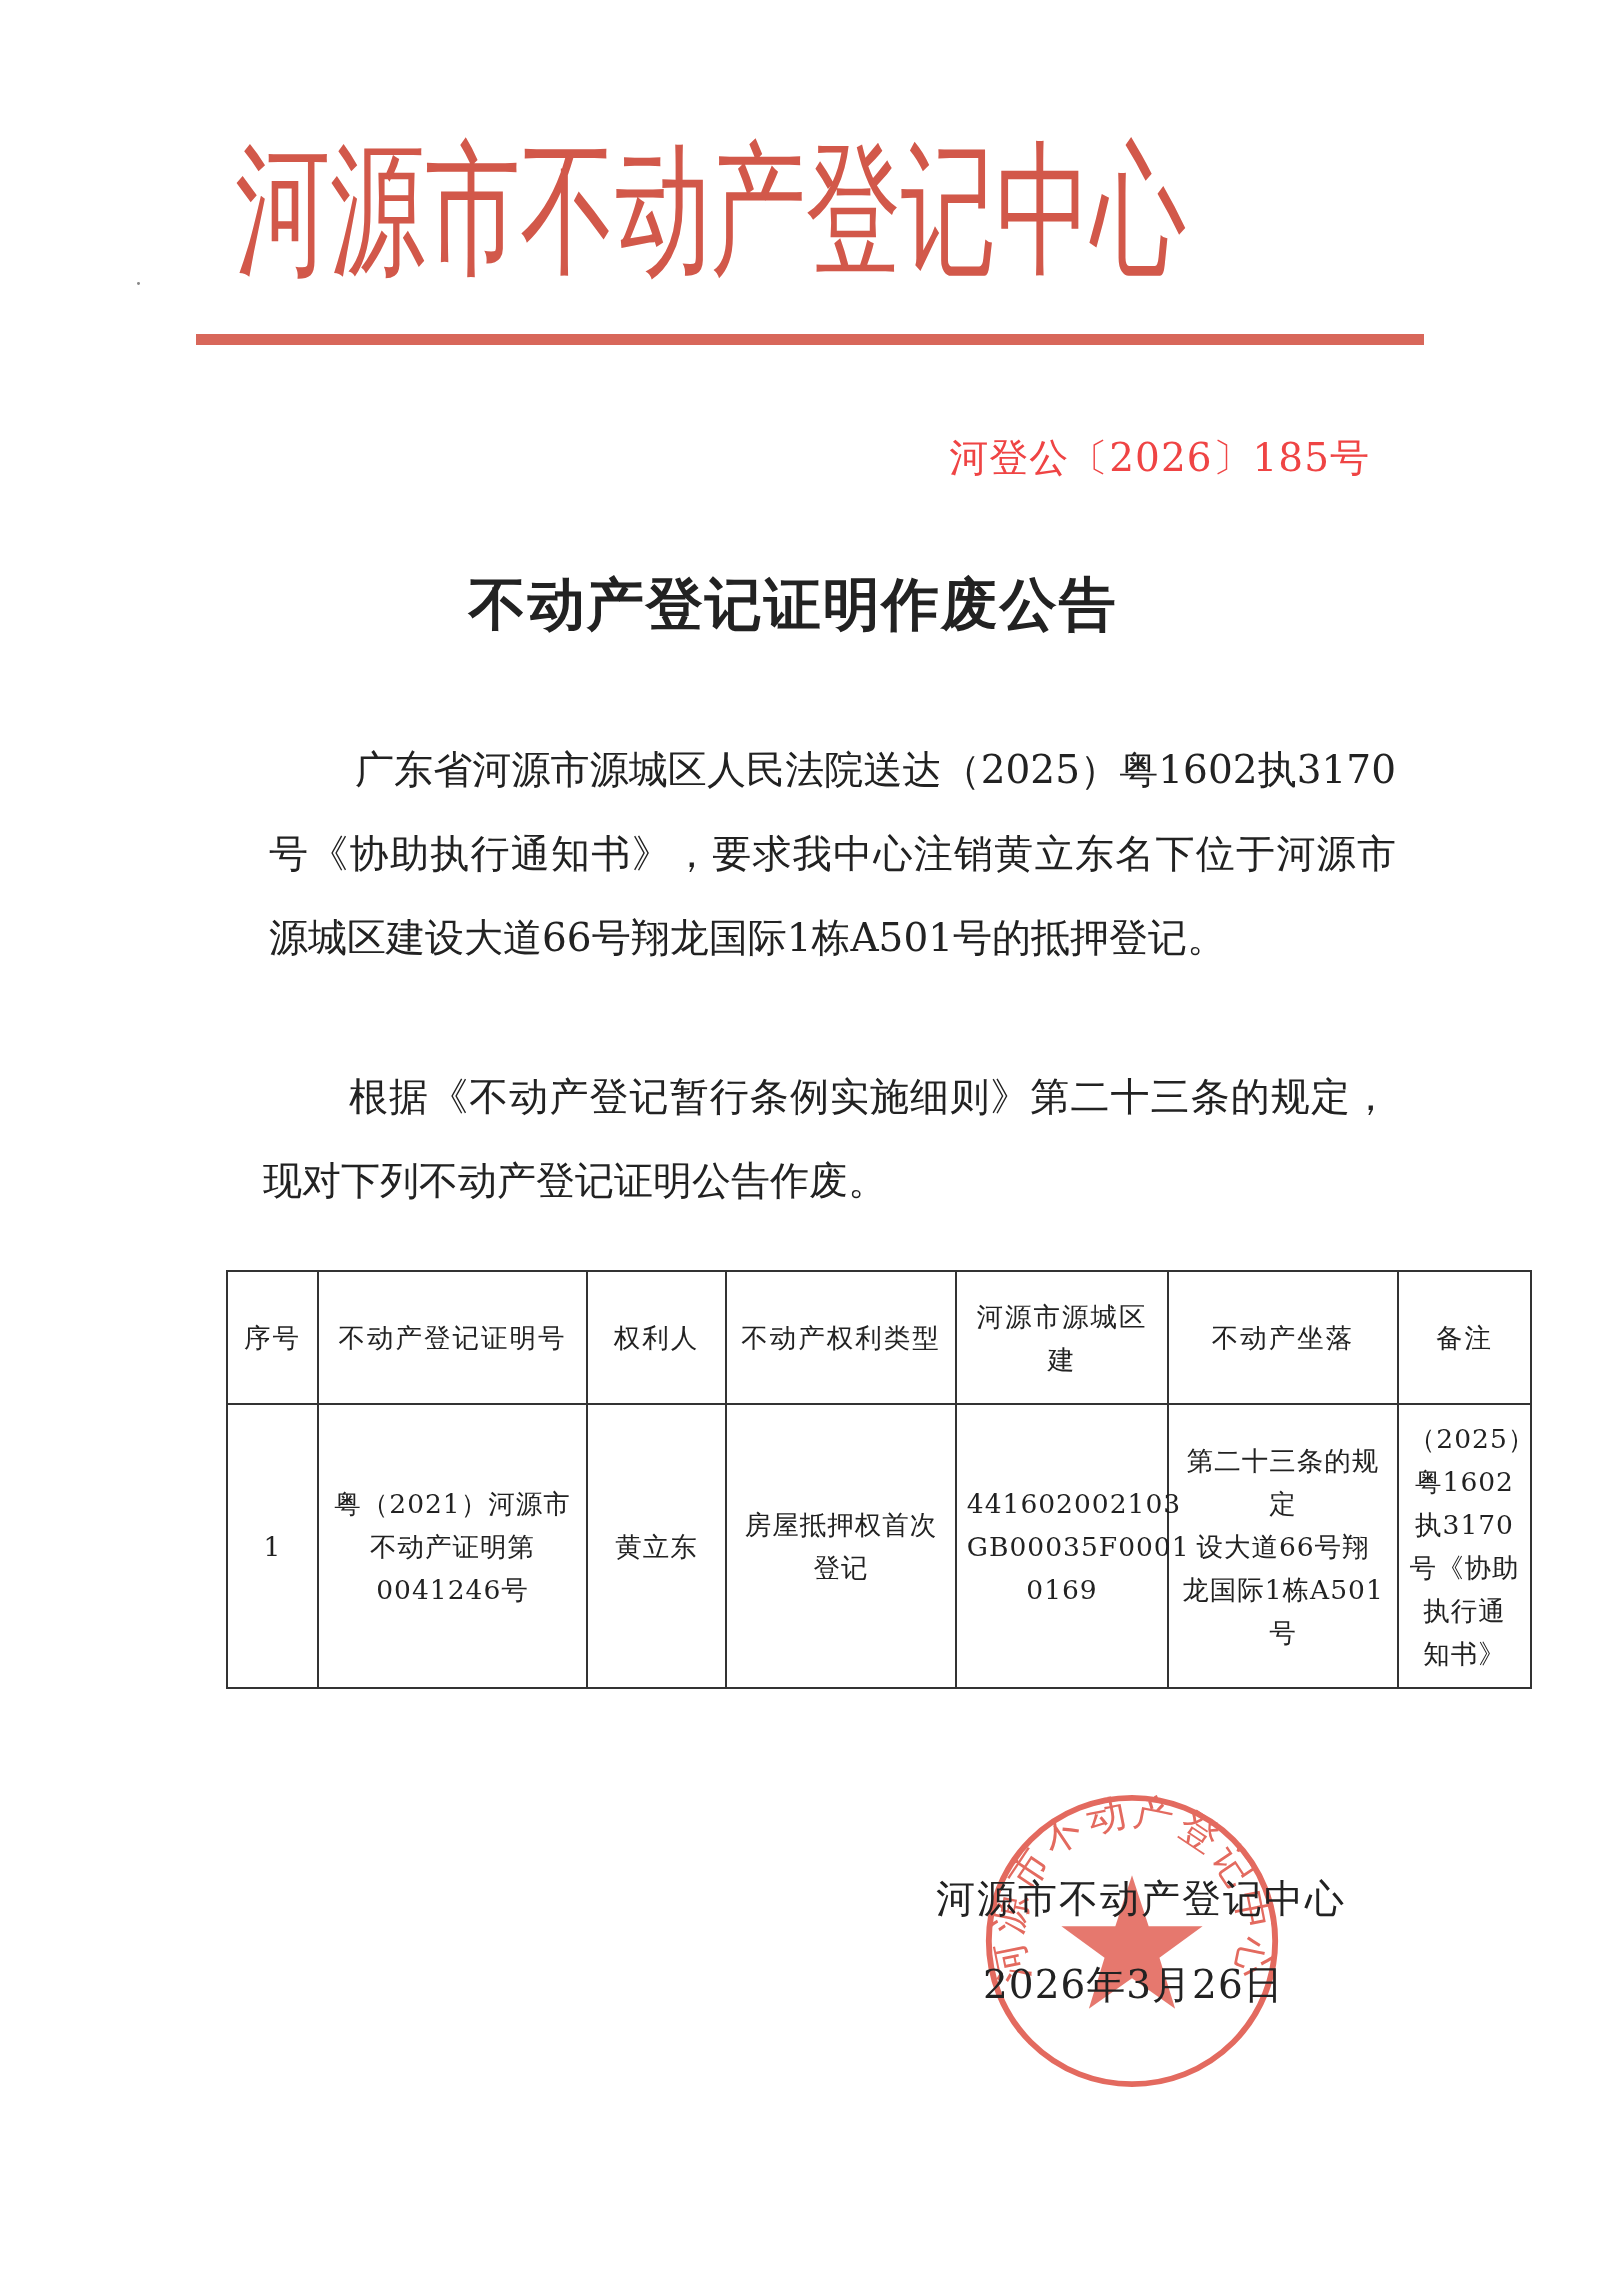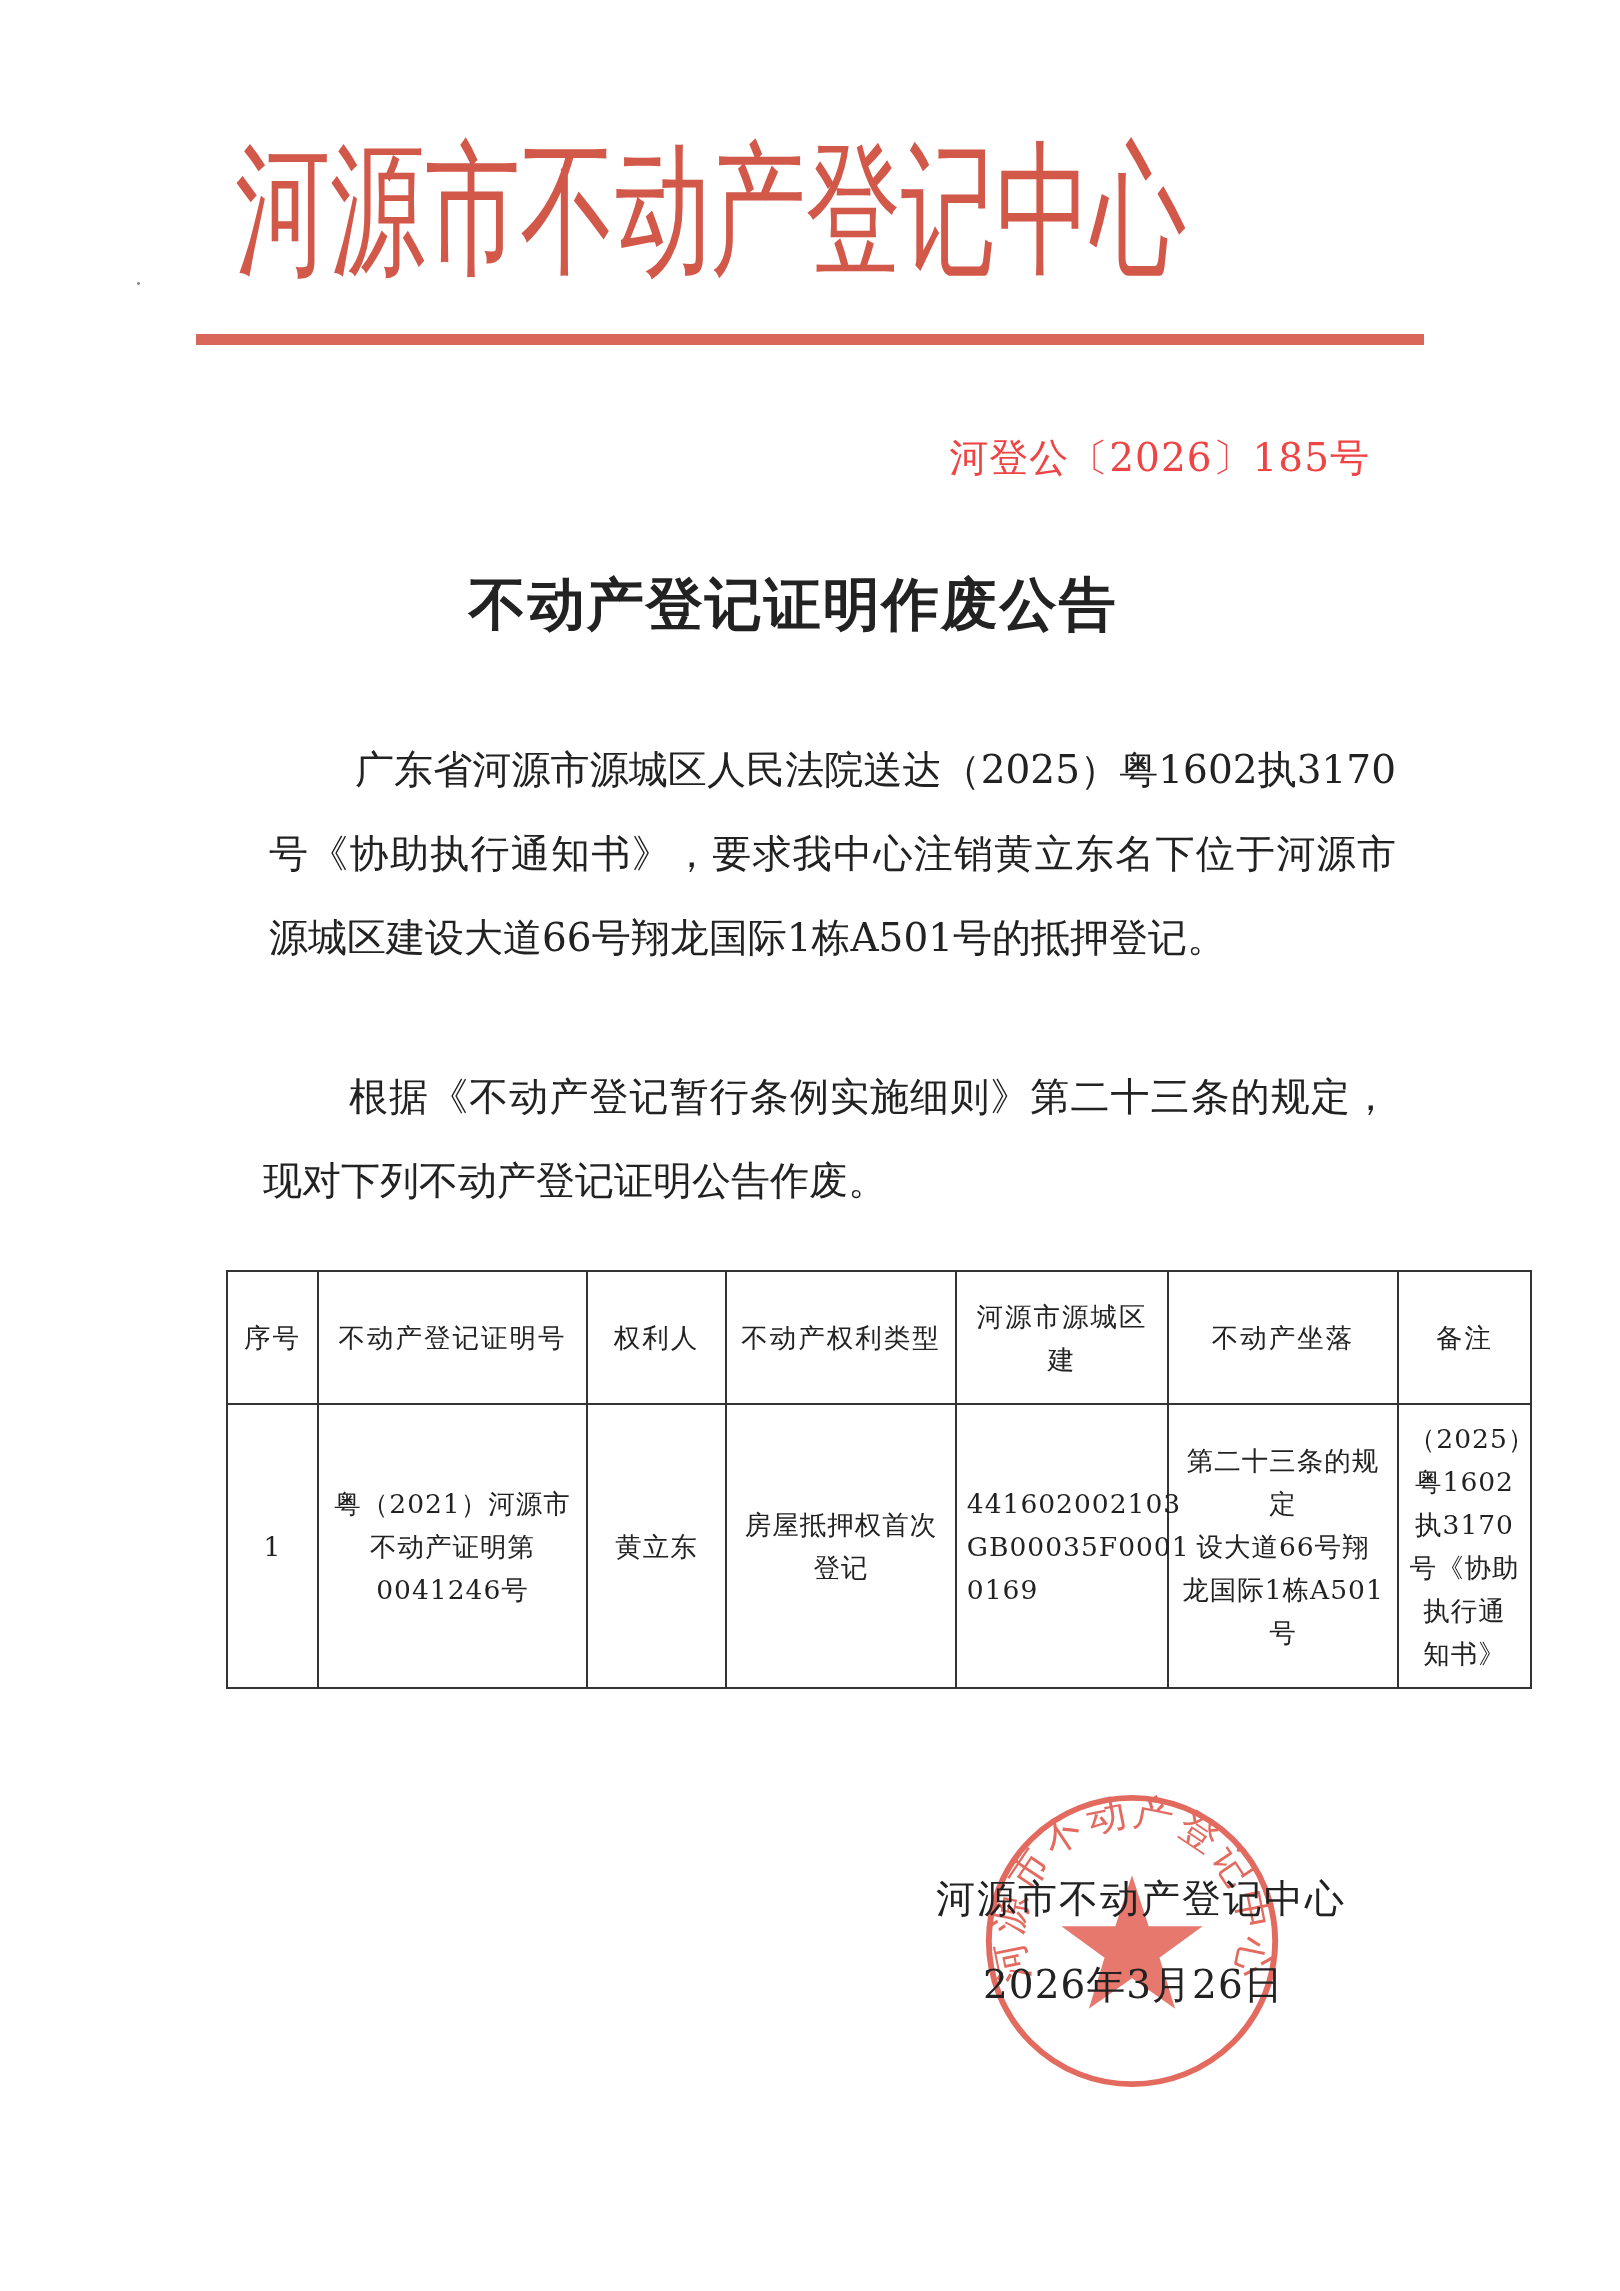--- a/index.html
+++ b/index.html
@@ -105,7 +105,7 @@
     }
     .notice-table th { height: 131px; letter-spacing: 2px; }
     .notice-table td { height: 282px; letter-spacing: 1px; }
-    .notice-table td.left { text-align: left; border-radius: 12px; }
+    .notice-table td.left { text-align: center; border-radius: 12px; }
     .cell-line { display: block; }
 
     .signature {

